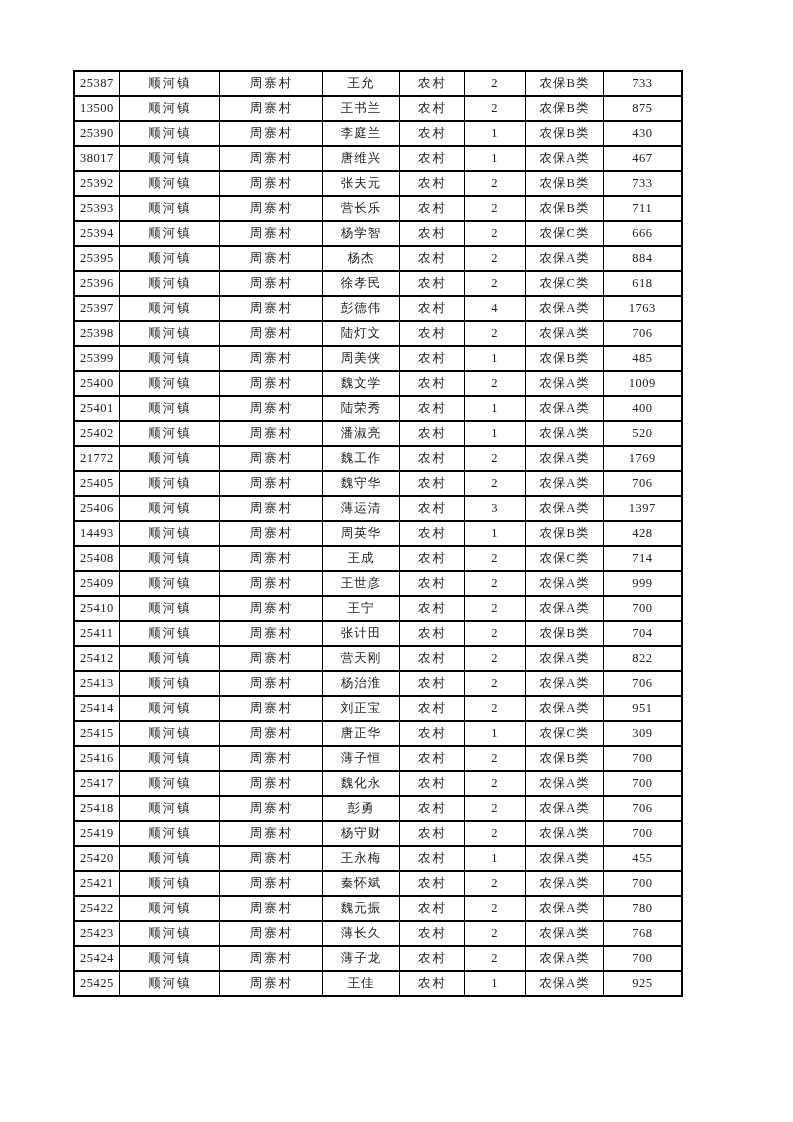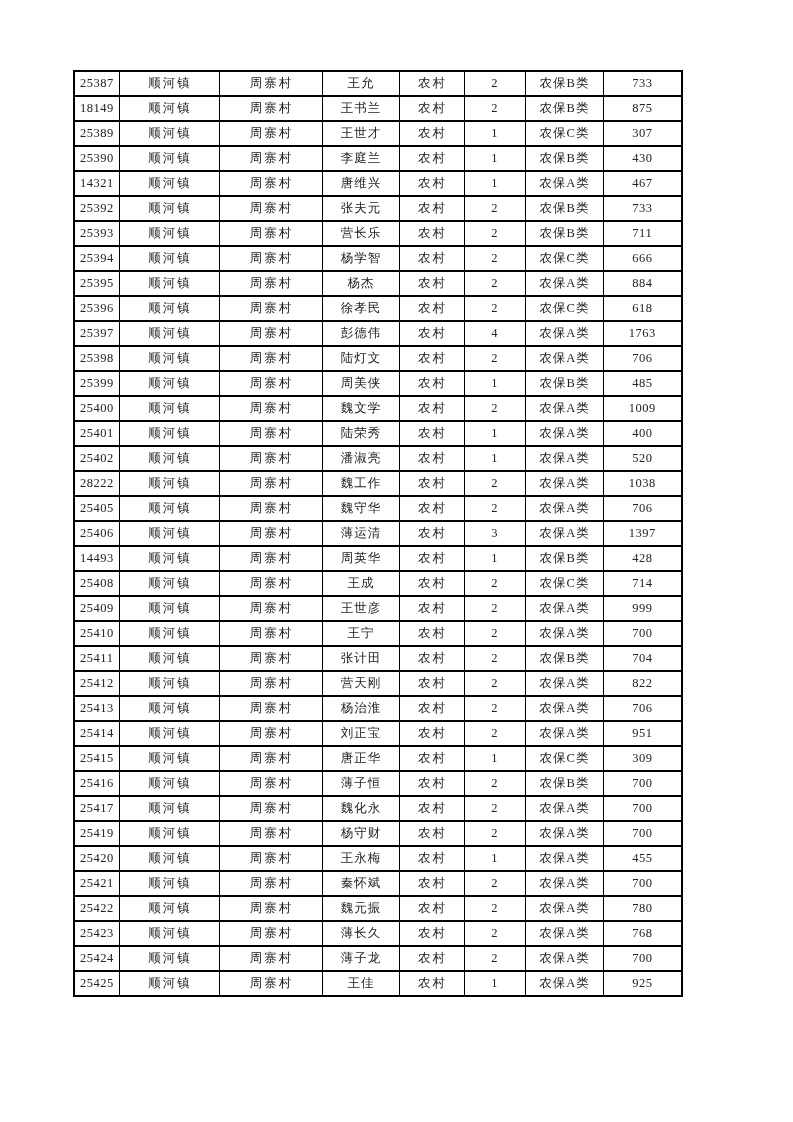--- a/index.html
+++ b/index.html
@@ -80,7 +80,7 @@
           <td class="col-amount">733</td>
         </tr>
         <tr>
-          <td class="col-id">18149</td>
+          <td class="col-id">13500</td>
           <td class="col-town">顺河镇</td>
           <td class="col-village">周寨村</td>
           <td class="col-name">王书兰</td>

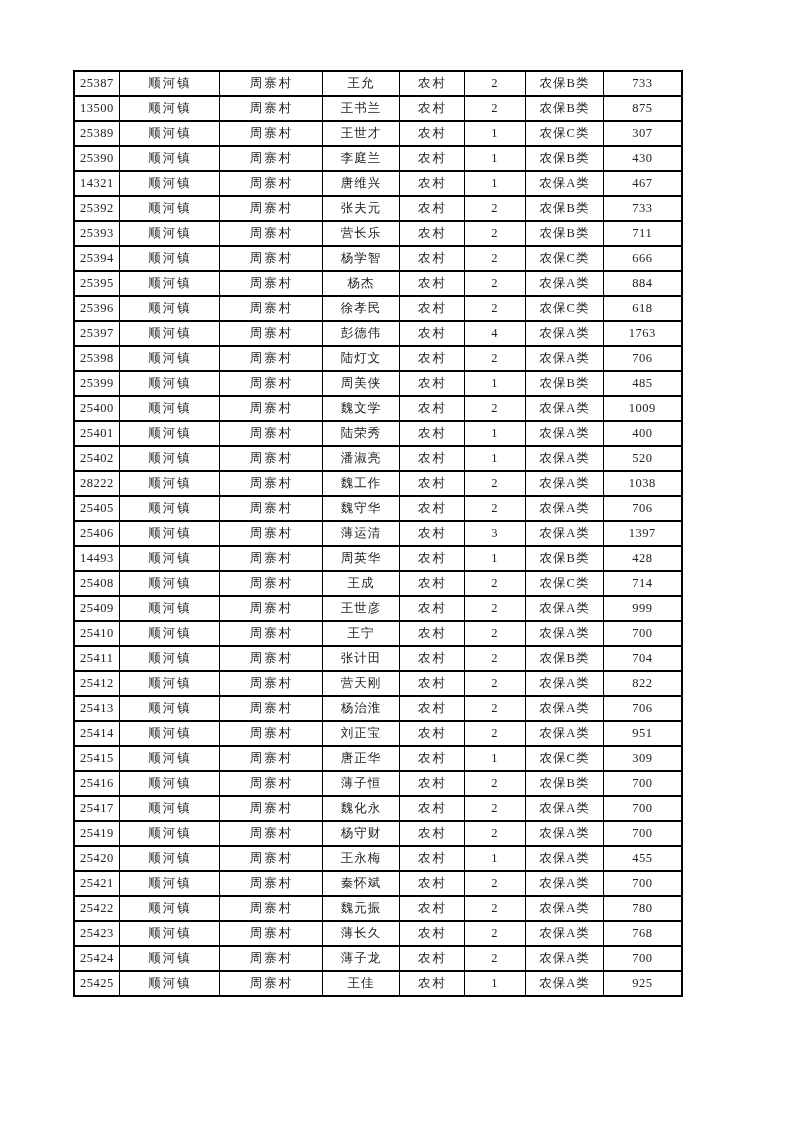--- a/index.html
+++ b/index.html
@@ -90,16 +90,6 @@
           <td class="col-amount">875</td>
         </tr>
         <tr>
-          <td class="col-id">25389</td>
-          <td class="col-town">顺河镇</td>
-          <td class="col-village">周寨村</td>
-          <td class="col-name">王世才</td>
-          <td class="col-category">农村</td>
-          <td class="col-count">1</td>
-          <td class="col-type">农保C类</td>
-          <td class="col-amount">307</td>
-        </tr>
-        <tr>
           <td class="col-id">25390</td>
           <td class="col-town">顺河镇</td>
           <td class="col-village">周寨村</td>

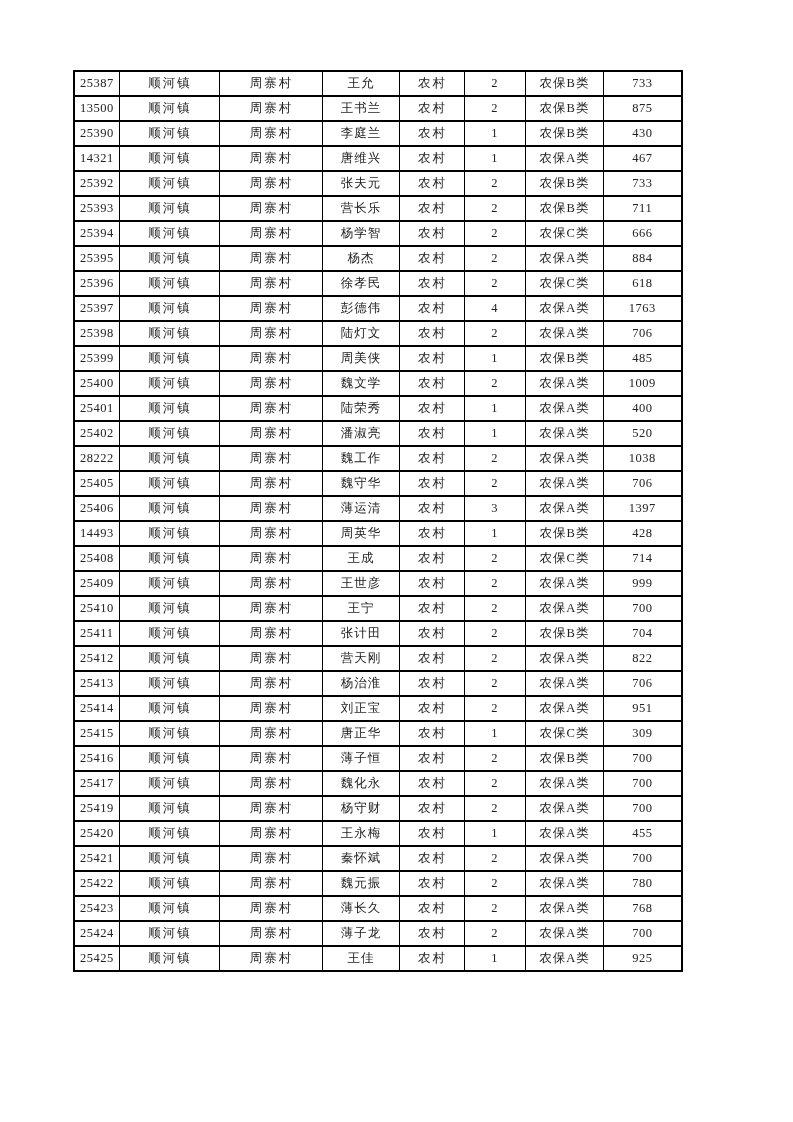--- a/index.html
+++ b/index.html
@@ -100,7 +100,7 @@
           <td class="col-amount">430</td>
         </tr>
         <tr>
-          <td class="col-id">14321</td>
+          <td class="col-id">38017</td>
           <td class="col-town">顺河镇</td>
           <td class="col-village">周寨村</td>
           <td class="col-name">唐维兴</td>

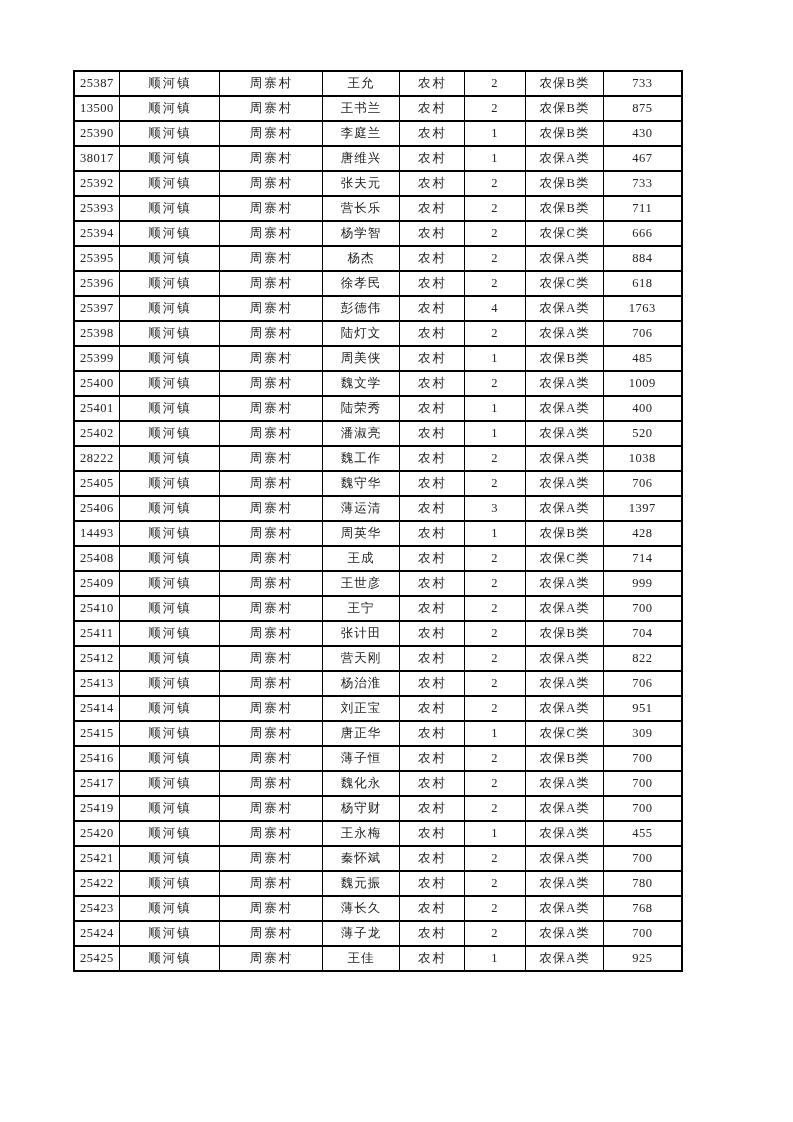--- a/index.html
+++ b/index.html
@@ -220,7 +220,7 @@
           <td class="col-amount">520</td>
         </tr>
         <tr>
-          <td class="col-id">28222</td>
+          <td class="col-id">21772</td>
           <td class="col-town">顺河镇</td>
           <td class="col-village">周寨村</td>
           <td class="col-name">魏工作</td>

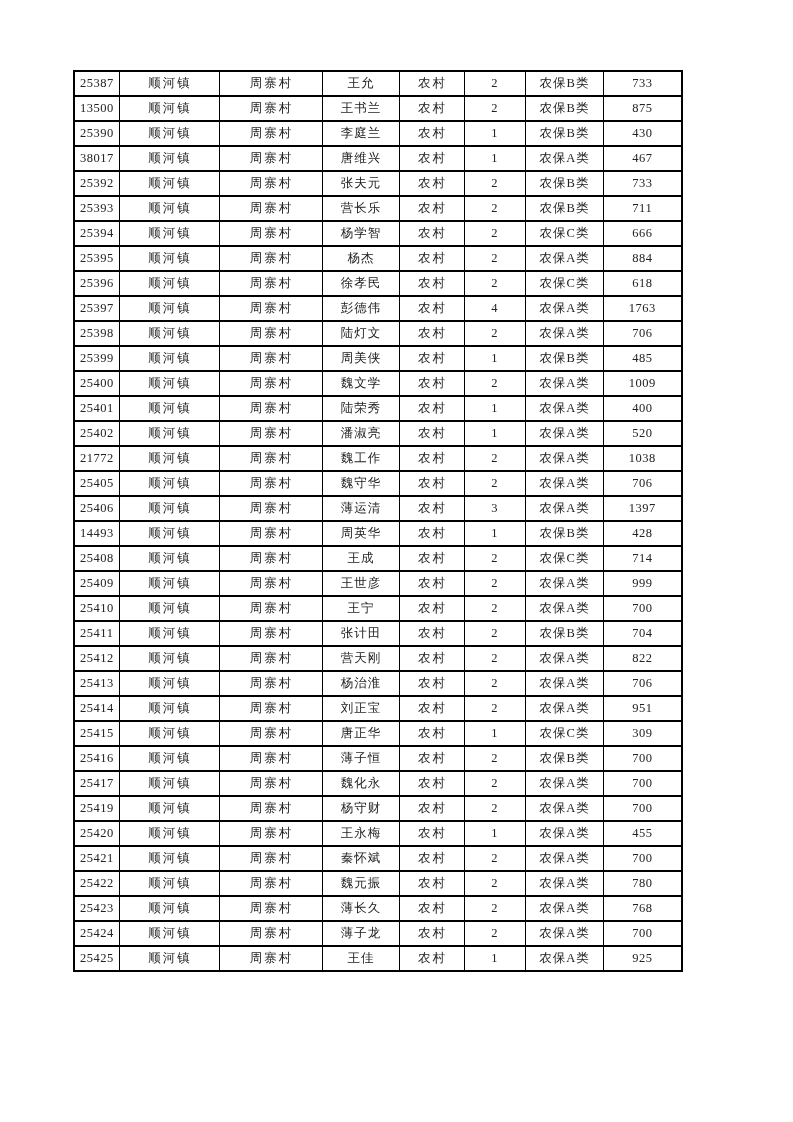--- a/index.html
+++ b/index.html
@@ -227,7 +227,7 @@
           <td class="col-category">农村</td>
           <td class="col-count">2</td>
           <td class="col-type">农保A类</td>
-          <td class="col-amount">1038</td>
+          <td class="col-amount">1769</td>
         </tr>
         <tr>
           <td class="col-id">25405</td>

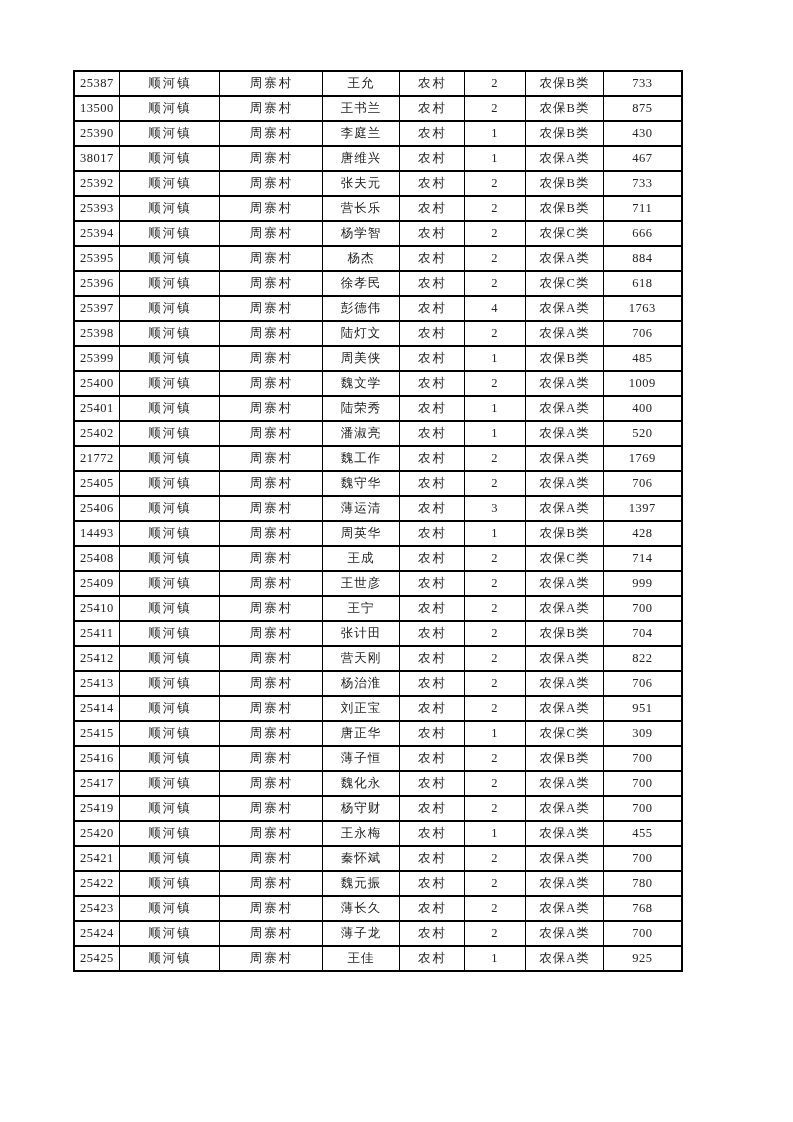--- a/index.html
+++ b/index.html
@@ -360,6 +360,16 @@
           <td class="col-amount">700</td>
         </tr>
         <tr>
+          <td class="col-id">25418</td>
+          <td class="col-town">顺河镇</td>
+          <td class="col-village">周寨村</td>
+          <td class="col-name">彭勇</td>
+          <td class="col-category">农村</td>
+          <td class="col-count">2</td>
+          <td class="col-type">农保A类</td>
+          <td class="col-amount">706</td>
+        </tr>
+        <tr>
           <td class="col-id">25419</td>
           <td class="col-town">顺河镇</td>
           <td class="col-village">周寨村</td>

